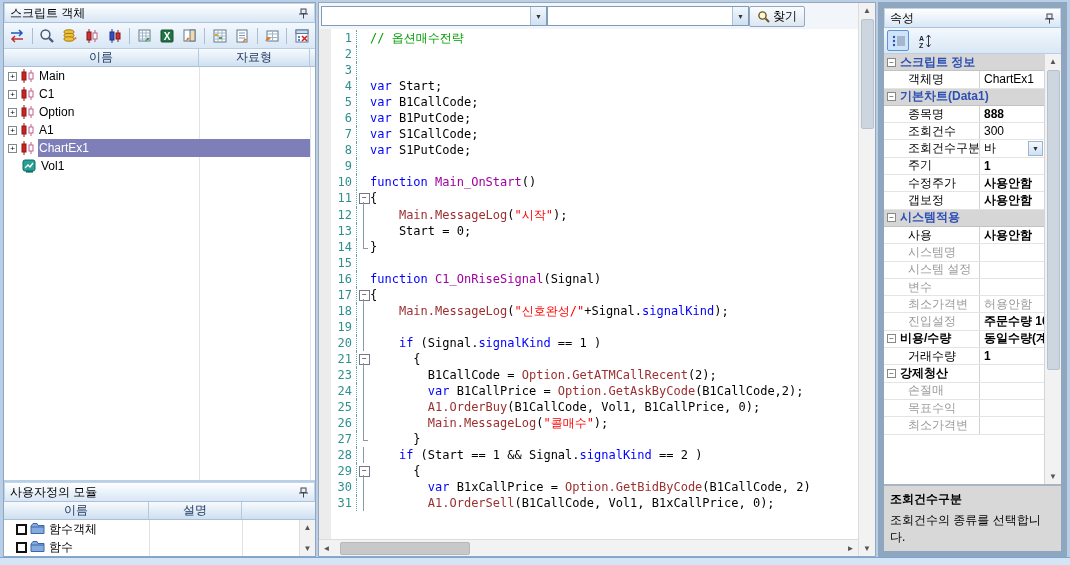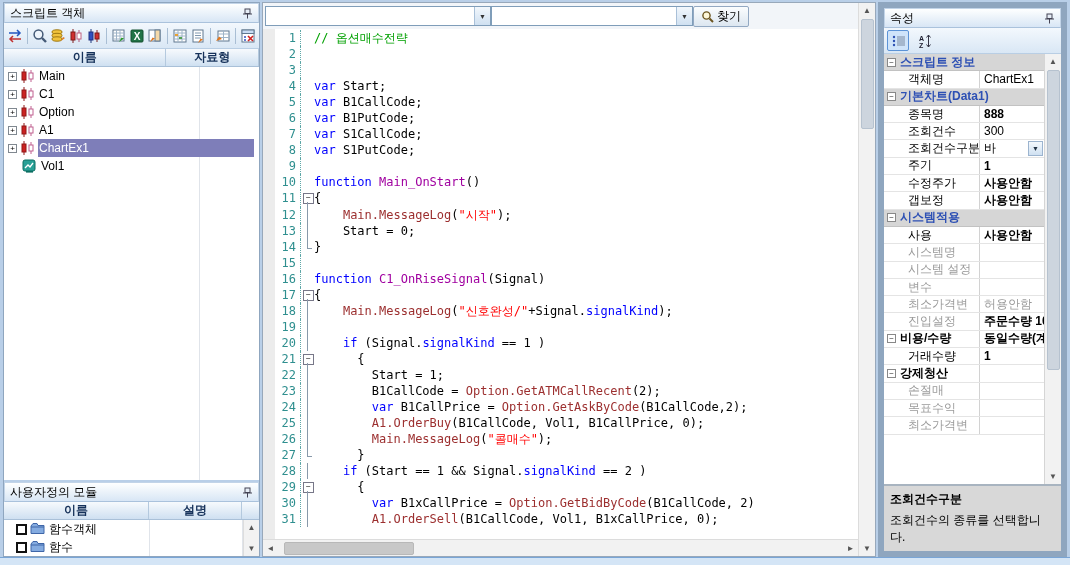--- a/index.html
+++ b/index.html
@@ -93,7 +93,7 @@
   .ptb { width:22px; height:21px; display:flex; align-items:center; justify-content:center; border:1px solid transparent; border-radius:2px; }
   .ptb.on { border-color:#5c93d6; background:#cfe4fa; }
 
-  .left { width:257px; border:1px solid #8fa6bf; background:#fff; display:flex; flex-direction:column; }
+  .left { width:313px; border:1px solid #8fa6bf; background:#fff; display:flex; flex-direction:column; }
   .lefttop { flex:1; display:flex; flex-direction:column; overflow:hidden; }
   .leftbottom { flex:0 0 76px; display:flex; flex-direction:column; border-top:2px solid #b9cfe8; }
   .modrows { position:relative; flex:1; overflow:hidden; }

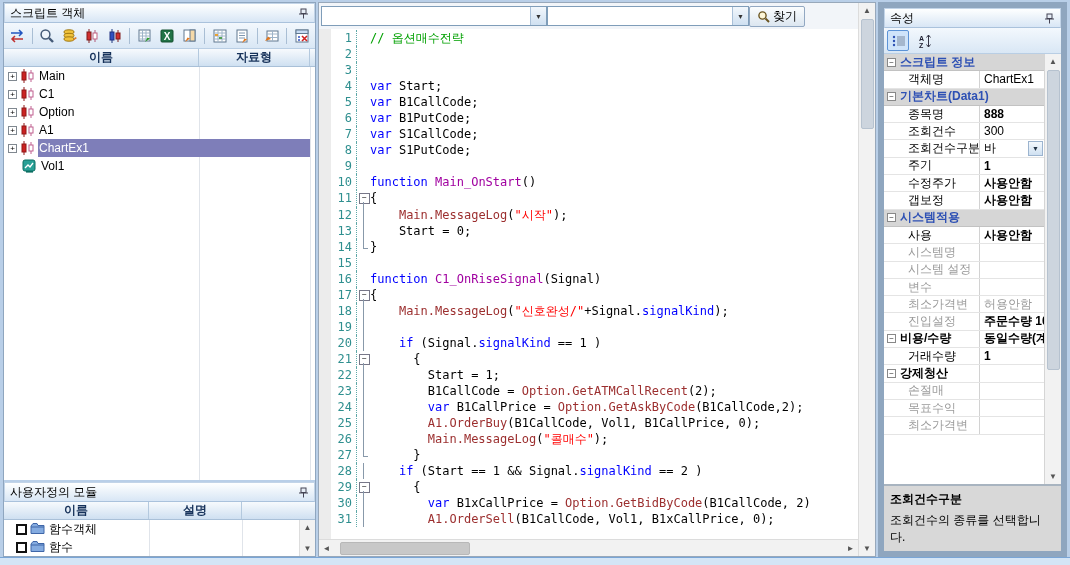--- a/index.html
+++ b/index.html
@@ -24,7 +24,7 @@
   .tbsep { width:1px; height:16px; background:#a9bed4; margin:0 2px; }
 
   
-  .colhead { flex:0 0 18px; display:flex; background:linear-gradient(#f7fafd,#cfe0f1); border-bottom:1px solid #a9c0d8;font-weight:bold; }
+  .colhead { flex:0 0 18px; display:flex; background:linear-gradient(#f7fafd,#cfe0f1); border-bottom:1px solid #a9c0d8; }
   .colcell { display:flex; align-items:center; justify-content:center; border-right:1px solid #b4c9de; color:#17325a; }
   .tree-area { position:relative; flex:1; overflow:hidden; background:#fff; }
   .vline { position:absolute; top:0; bottom:0; width:1px; background:#e0e4ea; }

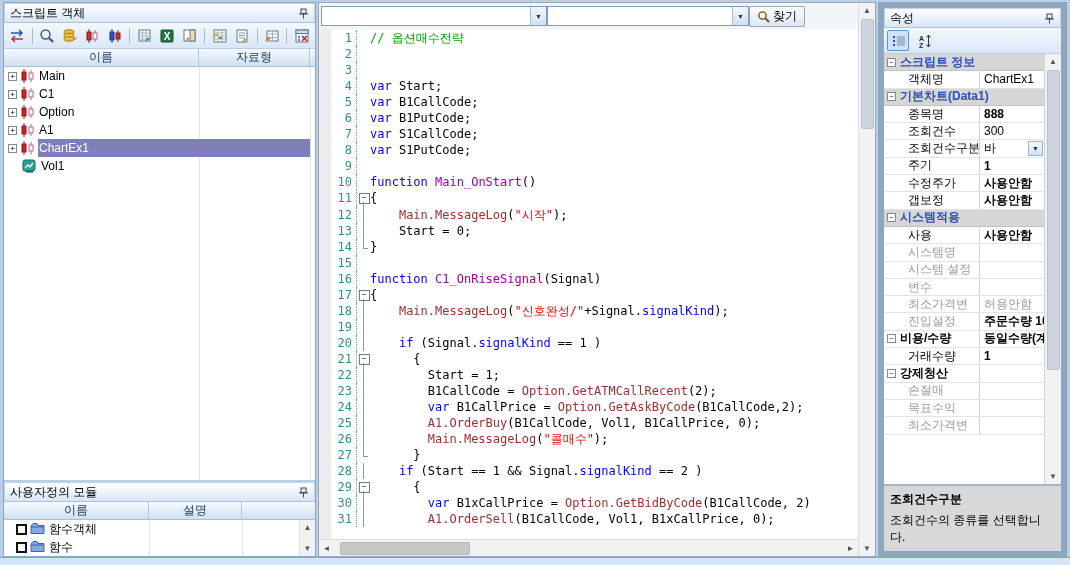--- a/index.html
+++ b/index.html
@@ -447,11 +447,6 @@
             <span class="codetext"><span class="stx">      {</span></span>
           </div>
           <div class="cl">
-            <span class="ln">22</span>
-            <span class="fold line"></span>
-            <span class="codetext"><span class="stx">        Start = 1;</span></span>
-          </div>
-          <div class="cl">
             <span class="ln">23</span>
             <span class="fold line"></span>
             <span class="codetext"><span class="stx">        B1CallCode = </span><span class="so">Option.GetATMCallRecent</span><span class="stx">(2);</span></span>

